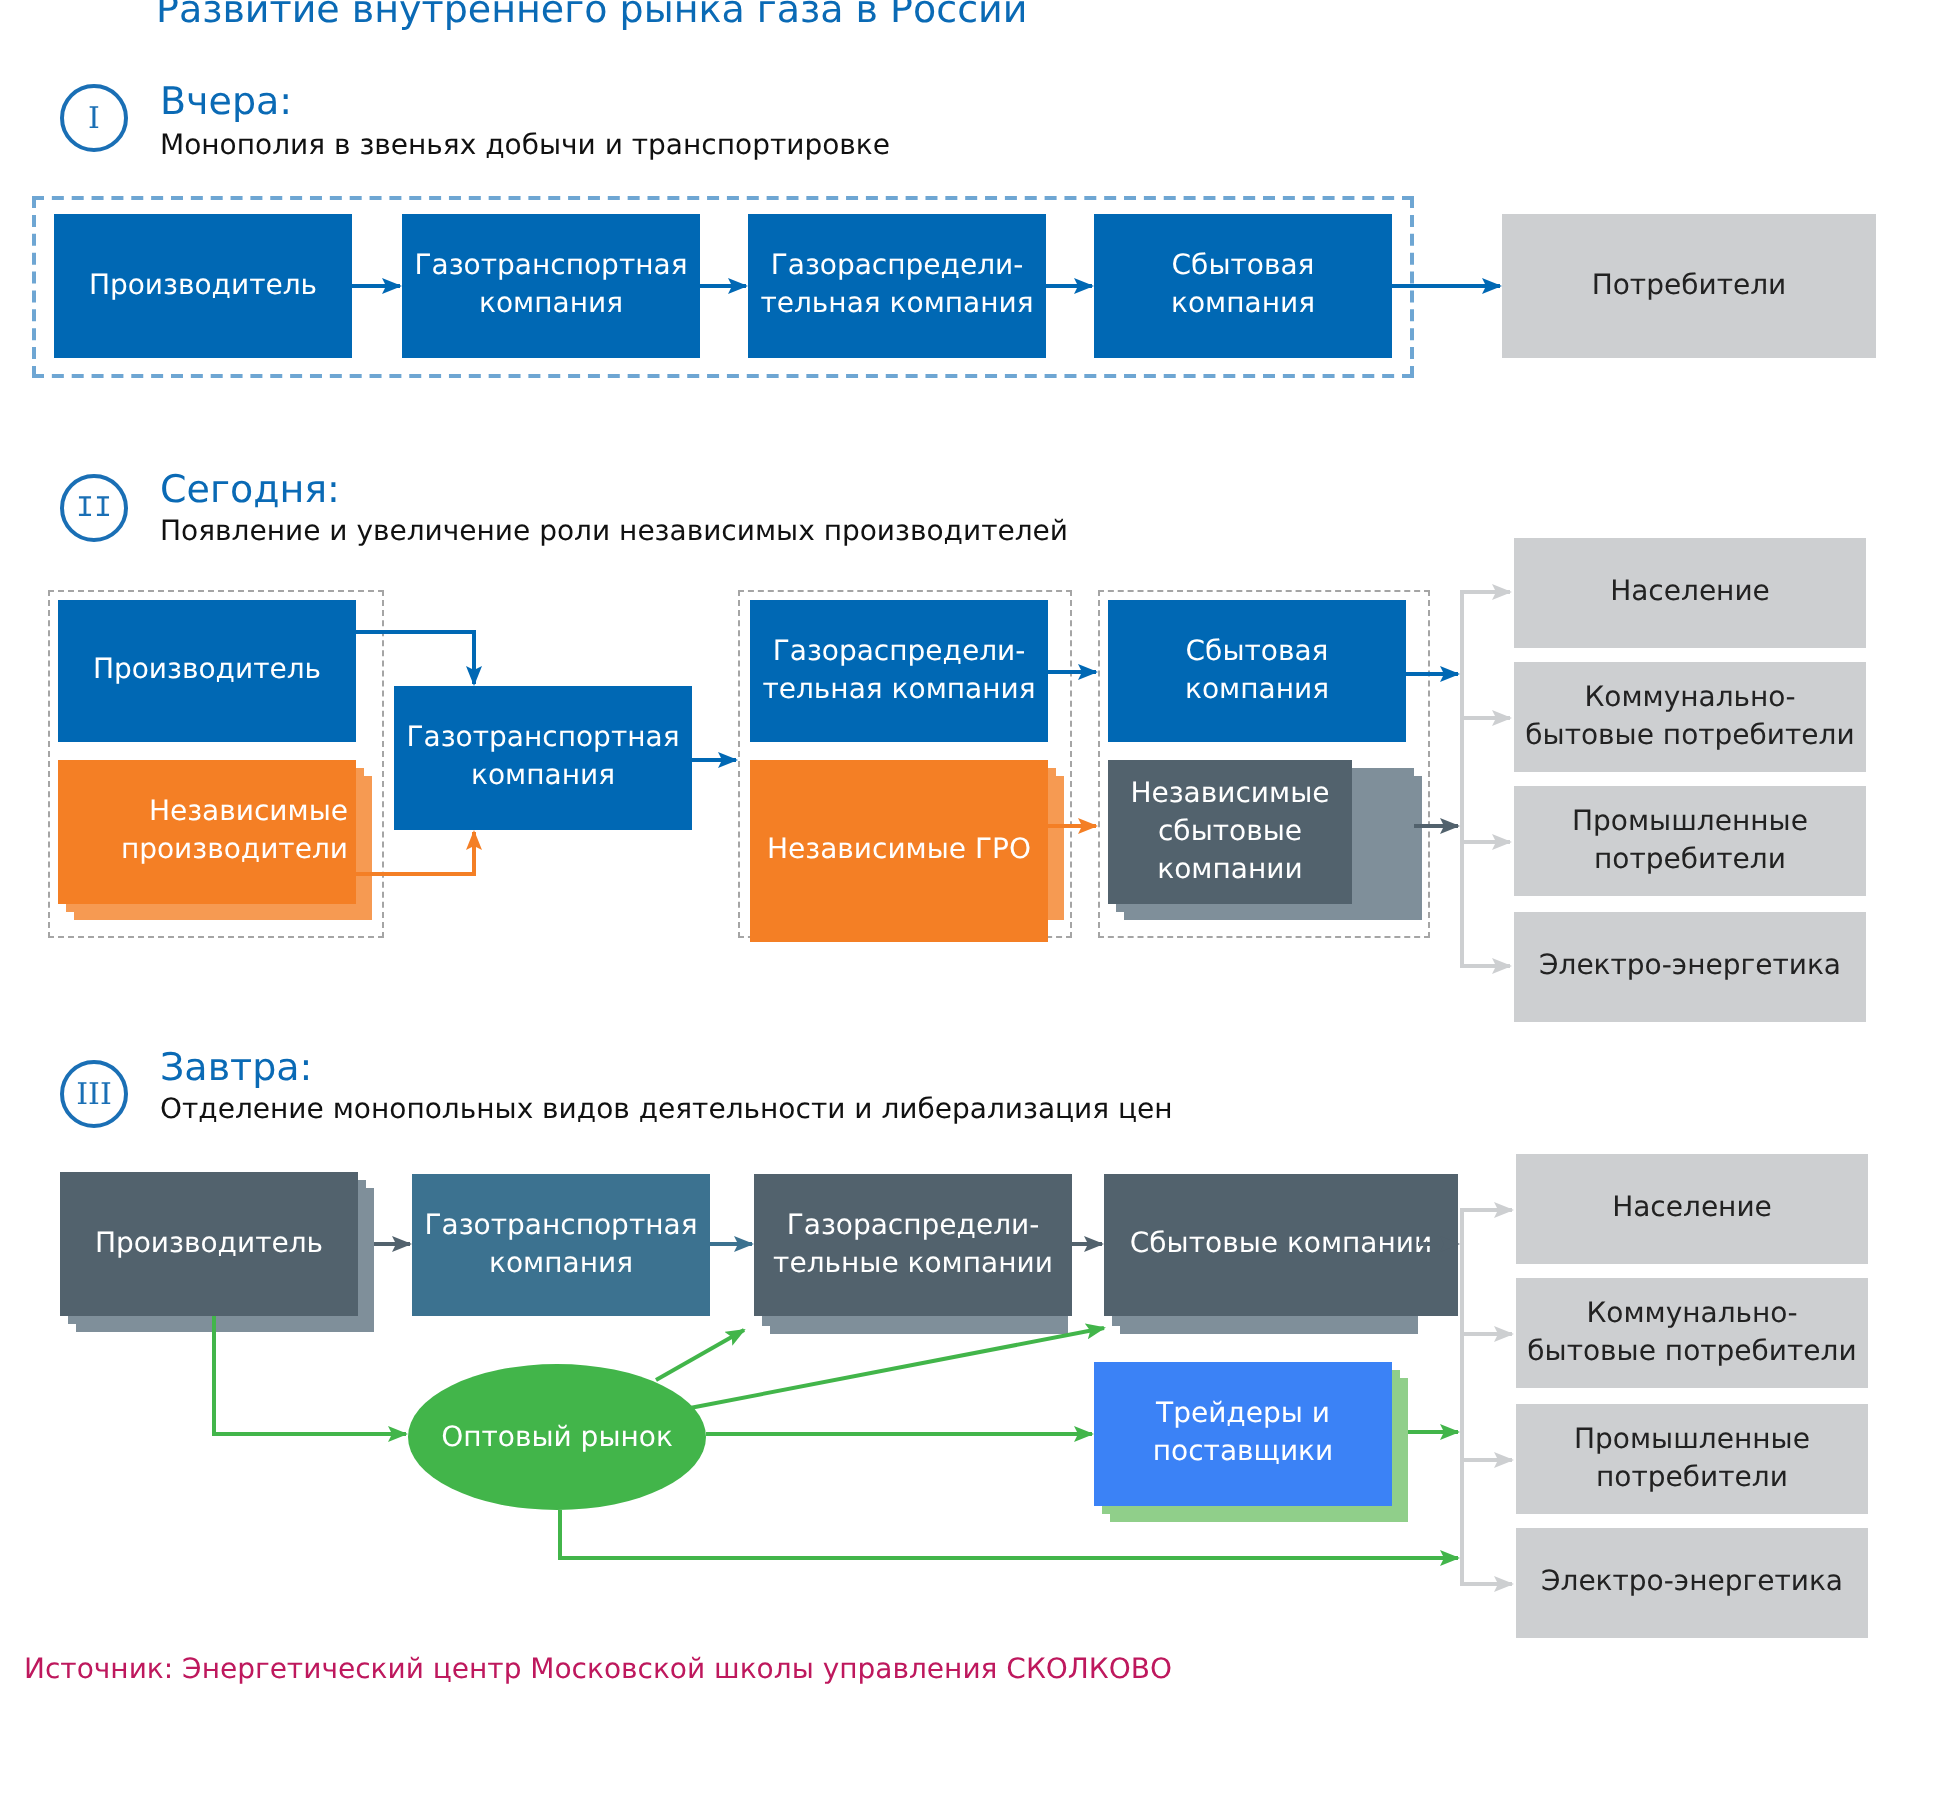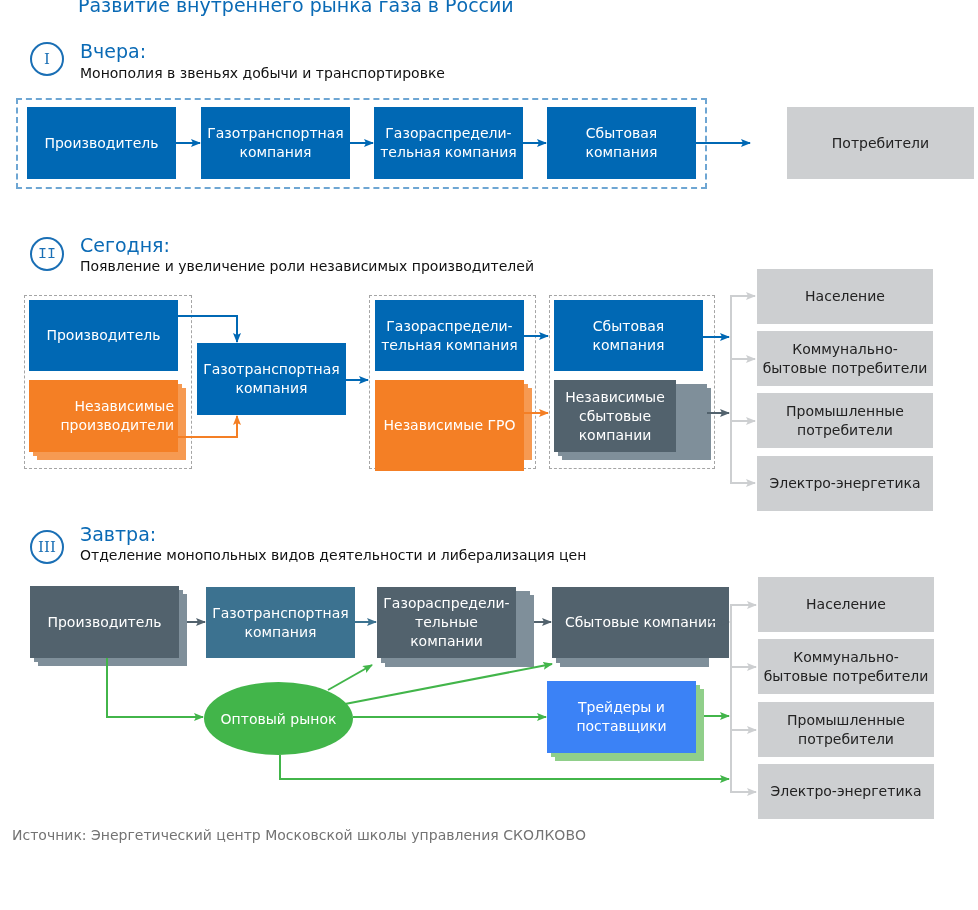--- a/index.html
+++ b/index.html
@@ -44,7 +44,7 @@
 <div class="abs box blue" style="left:201px;top:107px;width:149px;height:72px;">Газотранспортная компания</div>
 <div class="abs box blue" style="left:374px;top:107px;width:149px;height:72px;">Газораспредели-тельная компания</div>
 <div class="abs box blue" style="left:547px;top:107px;width:149px;height:72px;">Сбытовая компания</div>
-<div class="abs box grey" style="left:751px;top:107px;width:187px;height:72px;margin-left:36px;">Потребители</div>
+<div class="abs box grey" style="left:751px;top:107px;width:187px;height:72px;">Потребители</div>
 
 <div class="abs sec-circle" style="left:30px;top:237px;font-family:Liberation Mono, monospace;">II</div>
 <div class="abs sec-head" style="left:80px;top:234px;">Сегодня:</div>

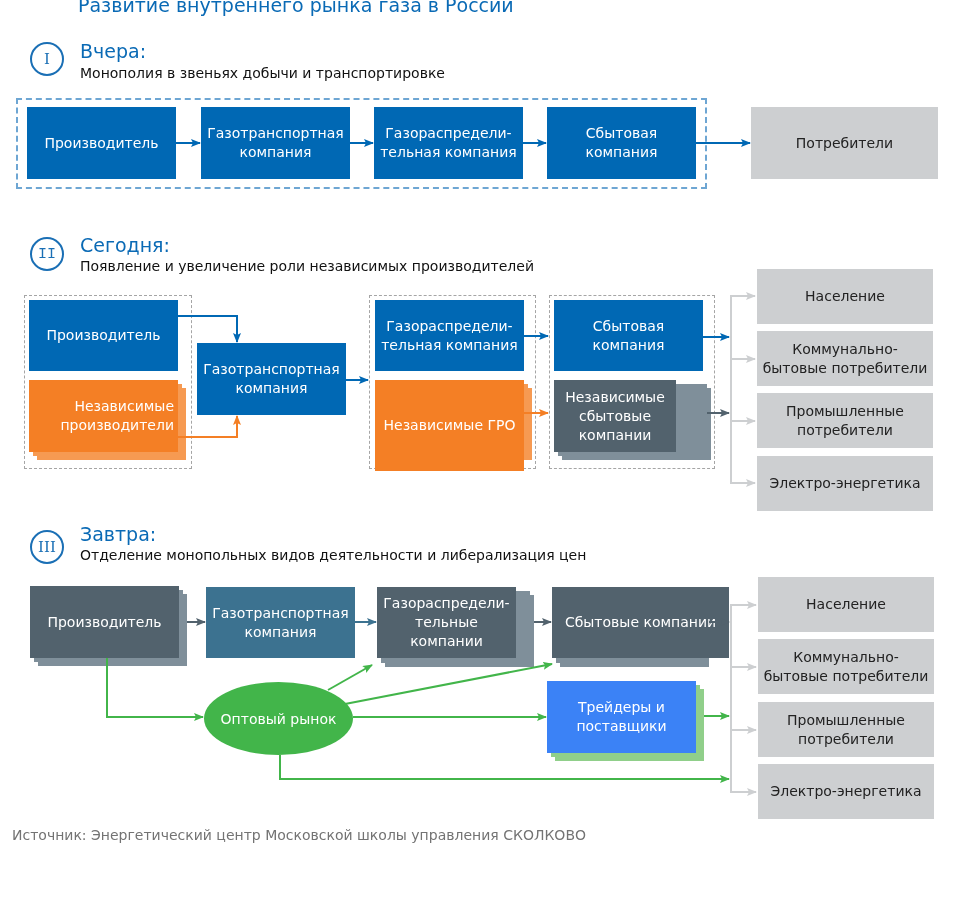--- a/index.html
+++ b/index.html
@@ -88,7 +88,7 @@
 
 <div class="abs slate-sh" style="left:385px;top:595px;width:149px;height:72px;"></div>
 <div class="abs slate-sh" style="left:381px;top:591px;width:149px;height:72px;"></div>
-<div class="abs box slate" style="left:377px;top:587px;width:139px;height:71px;">Газораспредели-тельные компании</div>
+<div class="abs box slate" style="left:377px;top:587px;width:159px;height:71px;">Газораспредели-тельные компании</div>
 
 <div class="abs slate-sh" style="left:560px;top:595px;width:149px;height:72px;"></div>
 <div class="abs slate-sh" style="left:556px;top:591px;width:149px;height:72px;"></div>

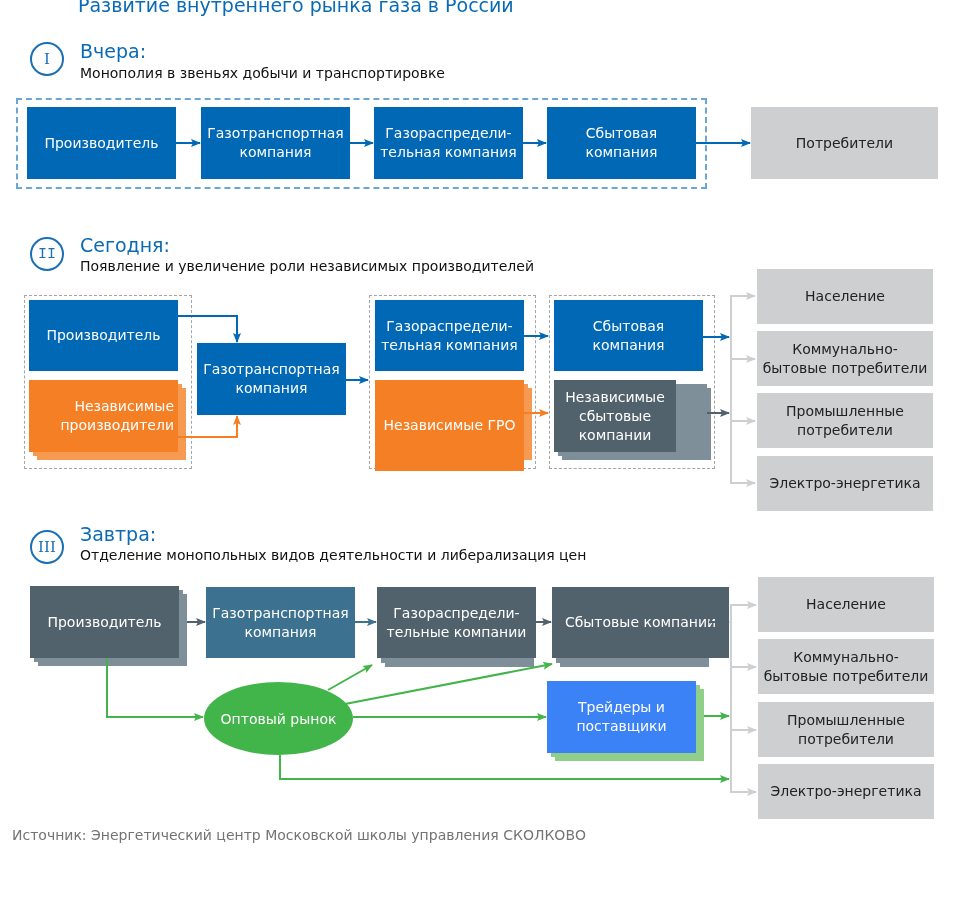--- a/index.html
+++ b/index.html
@@ -27,7 +27,7 @@
   .dash-grey { border:1.5px dashed #a5a5a5; box-sizing:border-box; }
   .ellipse { background:#42b54a; border-radius:50%; display:flex; align-items:center;
              justify-content:center; color:#fff; font-size:14px; }
-  .source { left:12px; top:827px; font-size:14px; color:#737373; white-space:nowrap; }
+  .source { left:12px; top:827px; font-size:14px; color:#be185d; white-space:nowrap; }
   svg.lines { position:absolute; left:0; top:0; }
 </style>
 </head>

